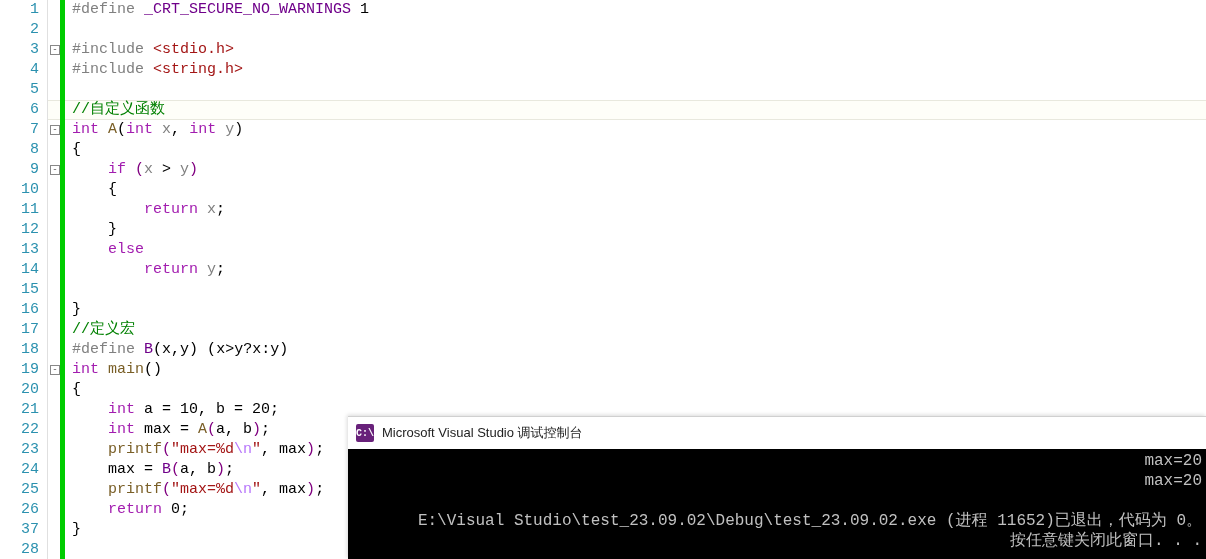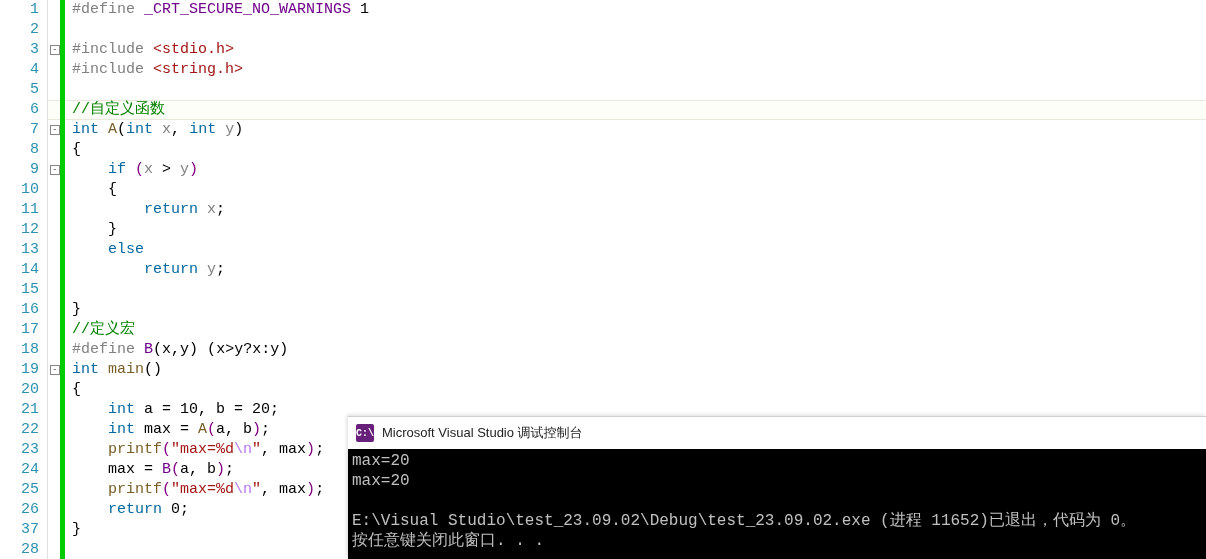--- a/index.html
+++ b/index.html
@@ -18,7 +18,7 @@
   .c-def   { color:#6f008a; }
   .c-inc   { color:#a31515; }
   .c-com   { color:#008000;text-align:right; }
-  .c-kw    { color:#0369a1; }
+  .c-kw    { color:#a21caf; }
   .c-fn    { color:#795e26; }
   .c-str   { color:#a31515; }
   .c-esc   { color:#b776fb; }

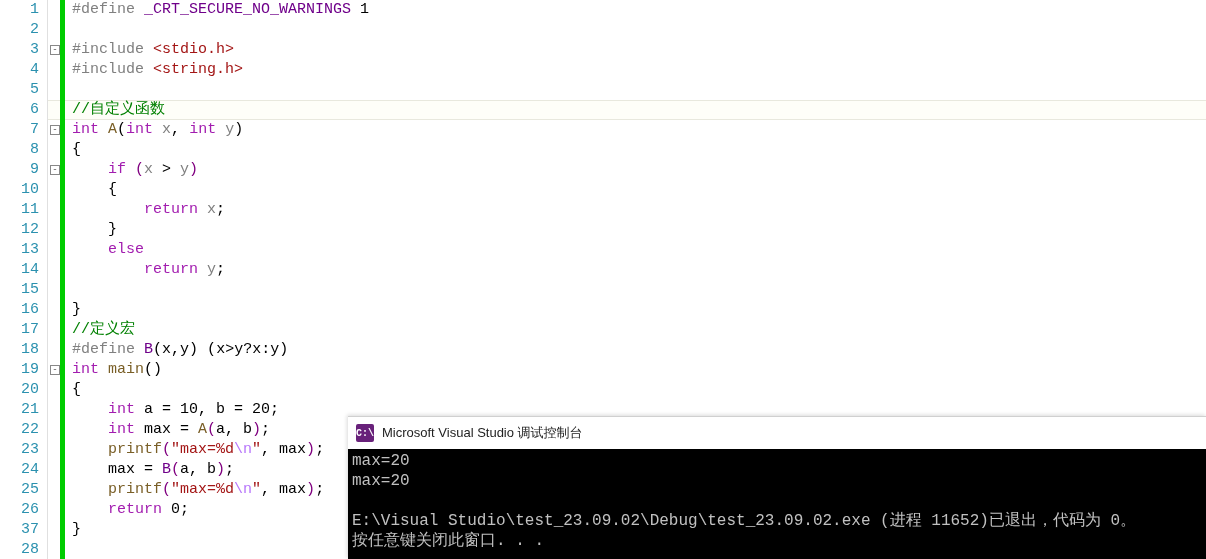--- a/index.html
+++ b/index.html
@@ -32,7 +32,7 @@
   .console { position:absolute; left:348px; top:416px; right:0; height:143px; background:#000; border-top:1px solid #d0d0d0; box-shadow: -1px -1px 4px rgba(0,0,0,0.15);}
   .console-title { height:32px; background:#fff; display:flex; align-items:center; gap:8px; padding:0 8px; font-family:"Microsoft YaHei","Segoe UI",sans-serif; font-size:13px; color:#222; }
   .console-title .ico { width:18px; height:18px; background:#68217a; color:#fff; font-size:10px; font-weight:bold; display:flex; align-items:center; justify-content:center; border-radius:2px; font-family:"Courier New",monospace;}
-  .console-body { padding:2px 4px; color:#c0c0c0; font-family:"NSimSun","SimSun","Courier New",monospace; font-size:16px; line-height:20px; white-space:pre; }
+  .console-body { padding:2px 4px; color:#c0c0c0; font-family:"NSimSun","SimSun","Courier New",monospace; font-size:16px; line-height:20px; white-space:pre;text-align:right; }
 </style>
 </head>
 <body>

